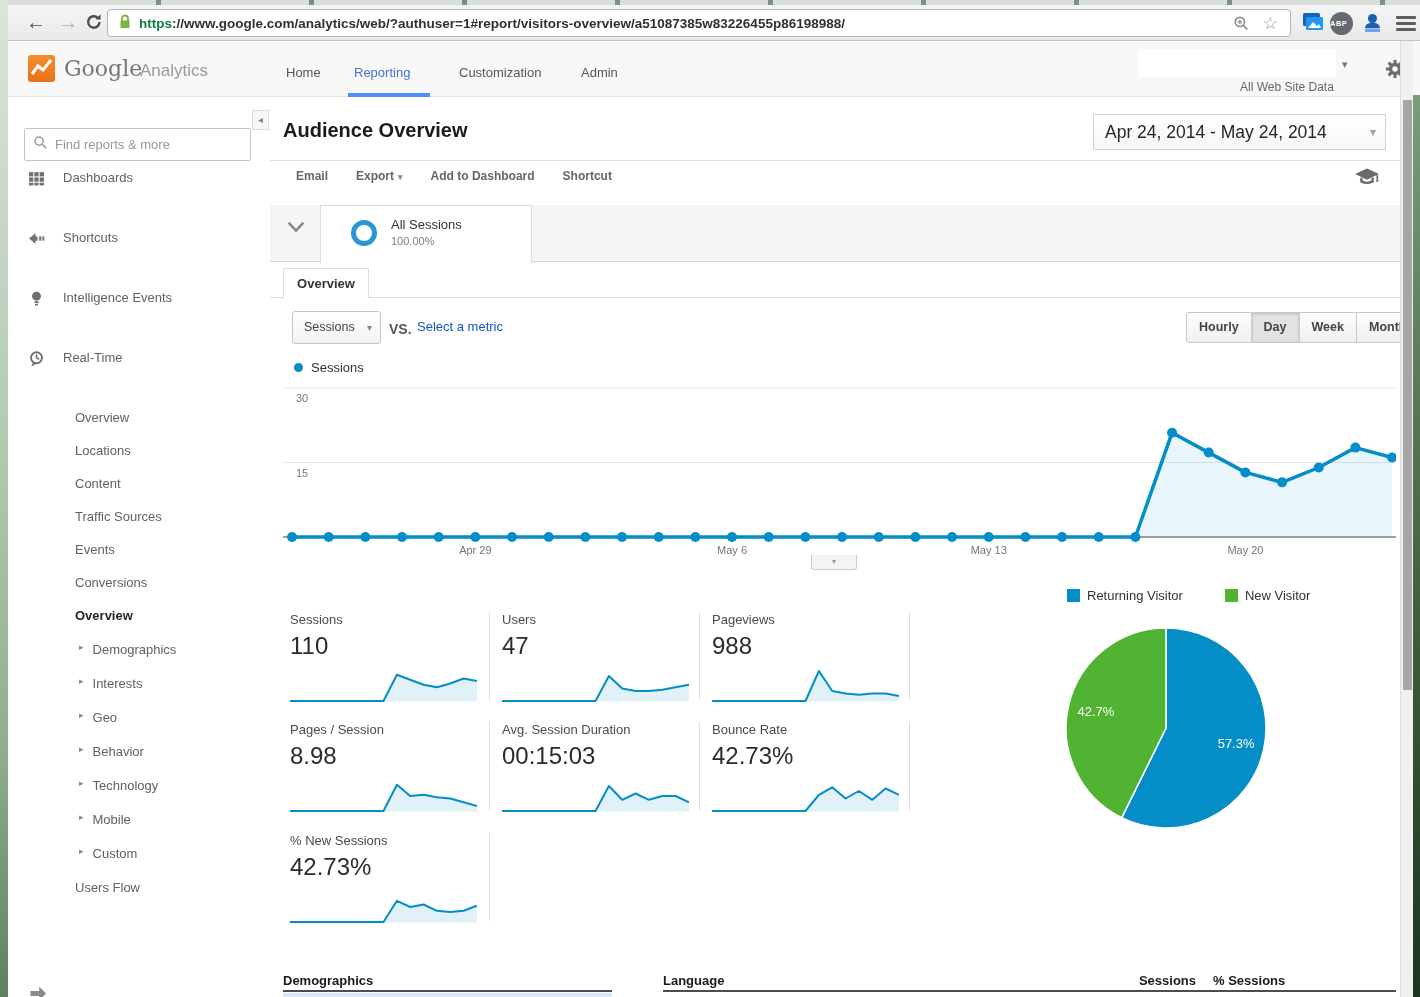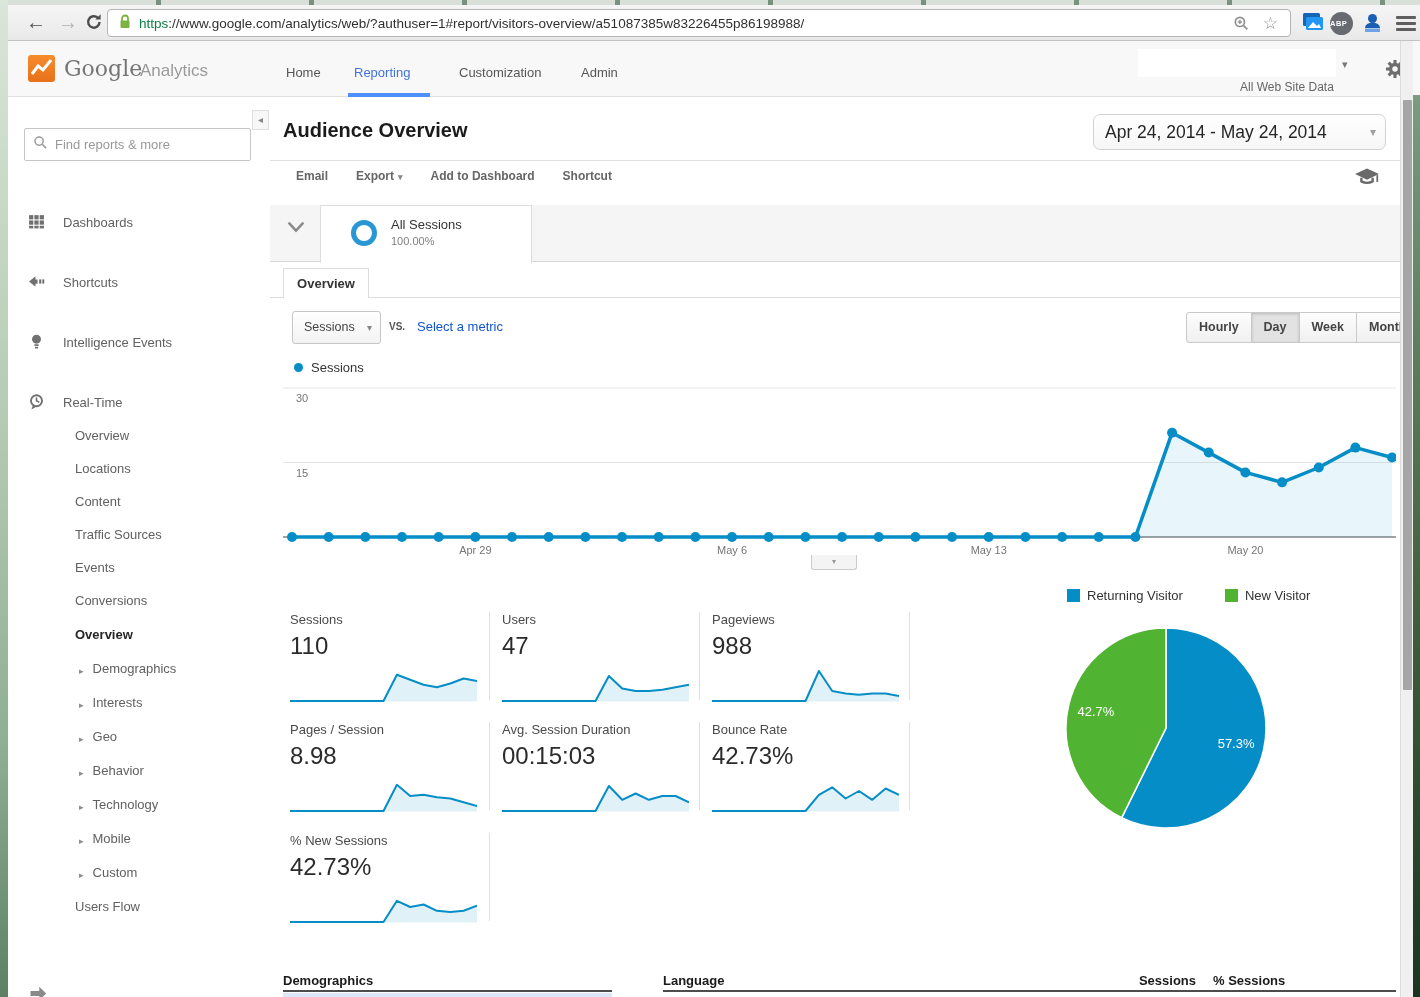--- a/index.html
+++ b/index.html
@@ -23,7 +23,7 @@
   .nav-btn.disabled { color:#b2b2b2; }
   .urlbar { position:absolute; left:99px; top:4px; width:1184px; height:28px; background:#fff;
     border:1px solid #b5b5b5; border-radius:4px; display:flex; align-items:center; }
-  .url-text { font-size:13.5px; color:#303030; white-space:nowrap; overflow:hidden; }
+  .url-text { font-size:13.5px; color:#303030; white-space:nowrap; overflow:hidden;font-weight:bold; }
   .url-scheme { color:#0b8043; }
   .ext-icon { position:absolute; top:6px; width:24px; height:24px; }
   .abp-circle { width:23px; height:23px; border-radius:50%; background:#676b70; color:#fff;

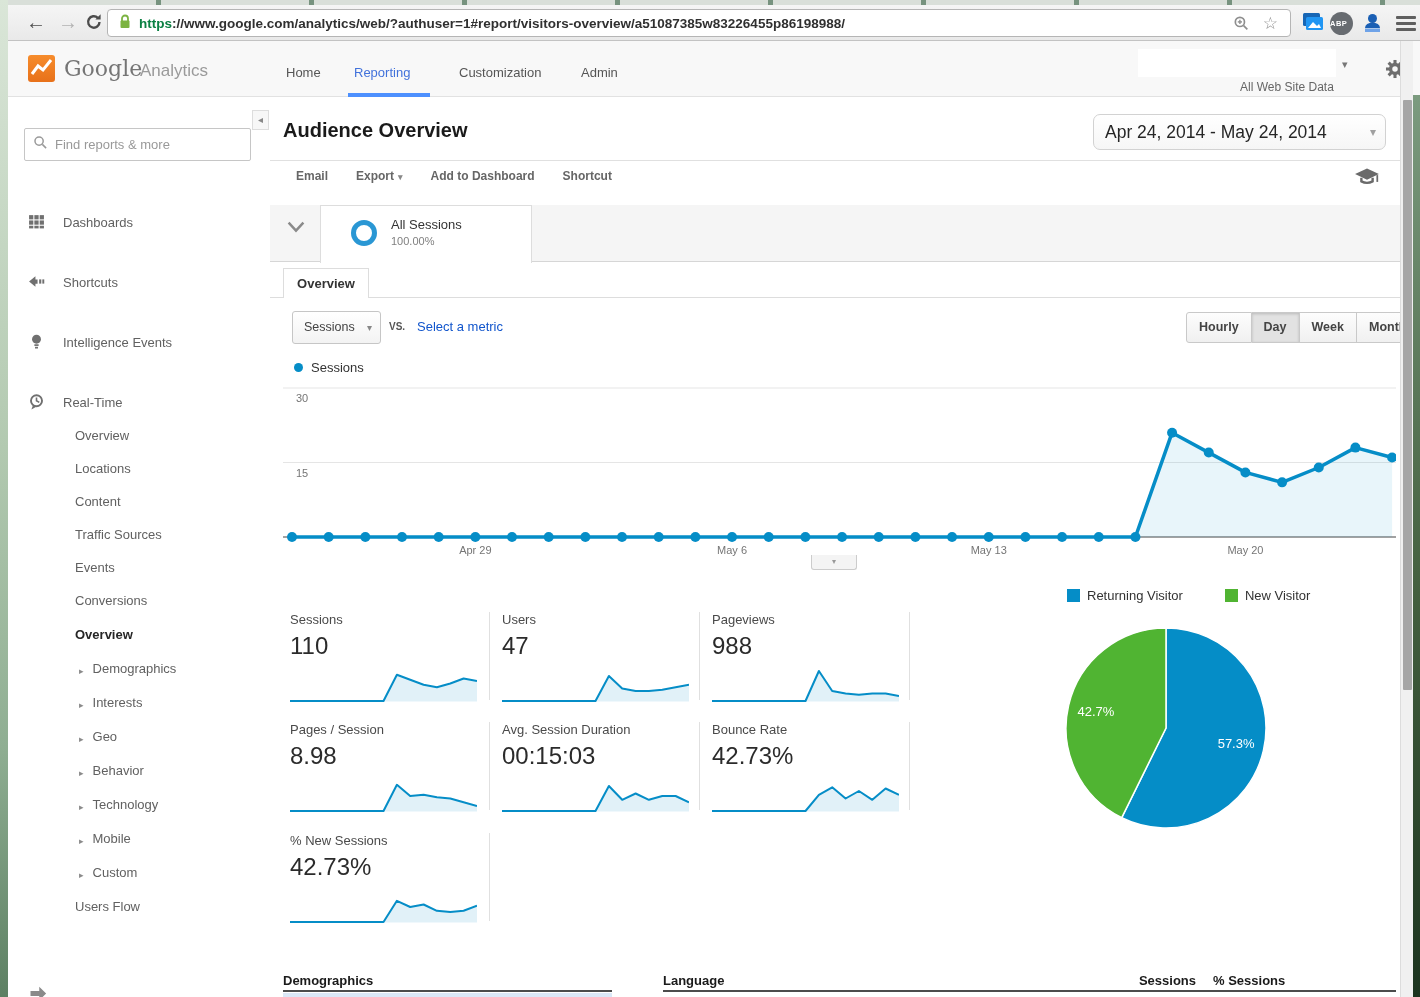--- a/index.html
+++ b/index.html
@@ -73,7 +73,7 @@
   .main { left:270px; top:97px; width:1130px; height:900px; background:#fff; }
   .page-title { position:absolute; left:13px; top:22px; font-size:20px; font-weight:bold; color:#1a1a1a; }
   .date-box { position:absolute; left:823px; top:17px; width:293px; height:36px; border:1px solid #d2d2d2;
-    border-radius:7px; background:linear-gradient(#fff,#f6f6f6); display:flex; align-items:center; }
+    border-radius:0; background:linear-gradient(#fff,#f6f6f6); display:flex; align-items:center; }
   .date-text { font-size:17.5px; color:#262626; margin-left:11px; }
   .date-caret { position:absolute; right:9px; color:#a0a0a0; font-size:12px; }
   .title-divider { position:absolute; left:0; top:63px; width:1130px; border-top:1px solid #e0e0e0; }

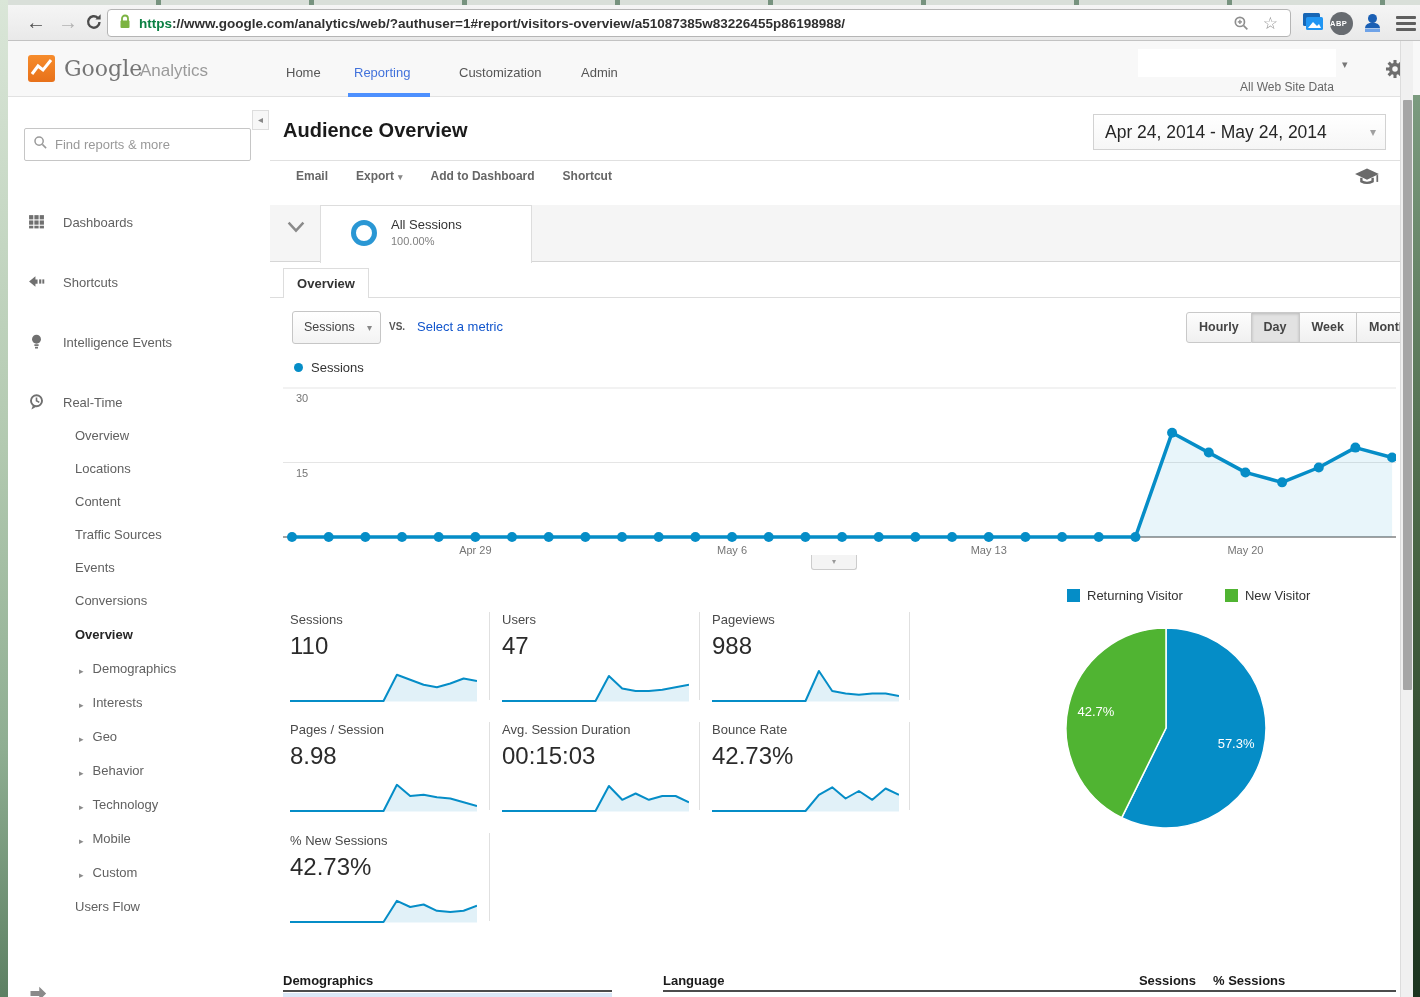--- a/index.html
+++ b/index.html
@@ -54,7 +54,7 @@
     border-radius:2px; display:flex; align-items:center; padding-left:8px; background:#fff; }
   .search-ph { font-size:13px; color:#999; margin-left:7px; }
   .snav { position:absolute; left:0; top:73px; width:262px; }
-  .snav-row { position:relative; display:flex; align-items:flex-end; cursor:pointer; }
+  .snav-row { position:relative; display:flex; align-items:flex-start; cursor:pointer; }
   .snav-row.top { height:60px; }
   .snav-row.rt-sub { height:33px; }
   .snav-row.aud { height:52px; }

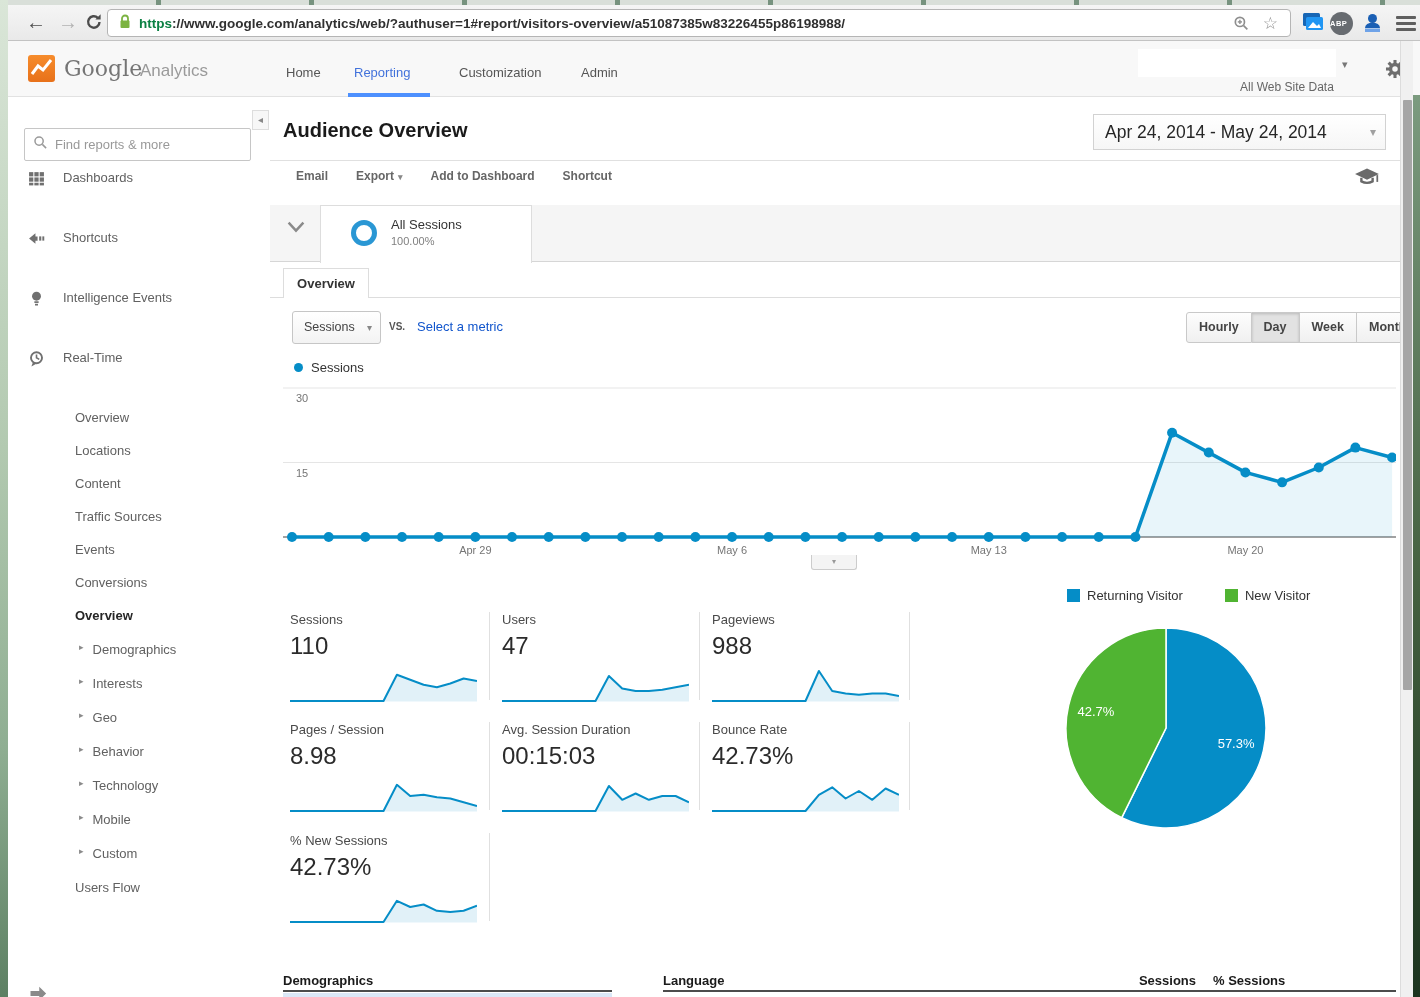--- a/index.html
+++ b/index.html
@@ -98,7 +98,7 @@
     border-radius:3px; background:linear-gradient(#fff,#f3f3f3); font-size:12.5px; color:#444;
     line-height:31px; padding-left:11px; }
   .metric-dd .dd-caret { position:absolute; right:8px; top:0; color:#888; font-size:10px; }
-  .vs-label { position:absolute; left:119px; top:224px; font-size:10px; font-weight:bold; color:#555; }
+  .vs-label { position:absolute; left:119px; top:224px; font-size:14px; font-weight:bold; color:#555; }
   .metric-link { position:absolute; left:147px; top:222px; font-size:13px; color:#1155cc; }
   .gran-group { position:absolute; left:916px; top:215px; display:flex; }
   .gbtn { height:31px; border:1px solid #c9c9c9; border-left:none; background:linear-gradient(#fdfdfd,#f0f0f0);

